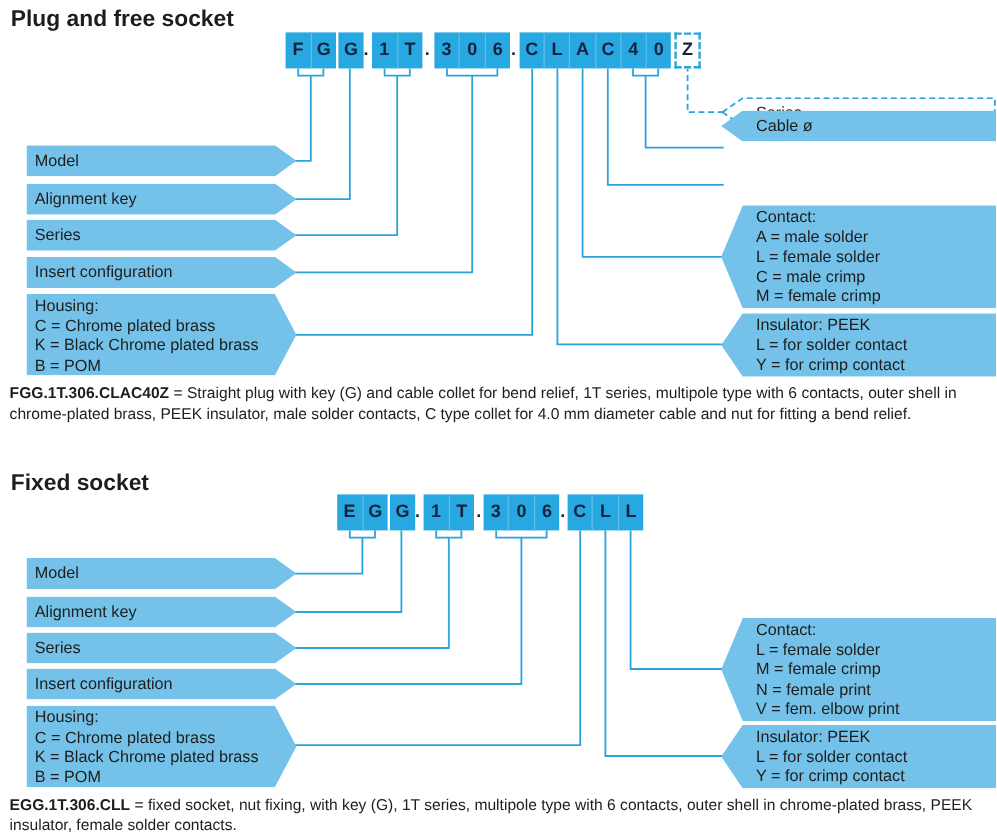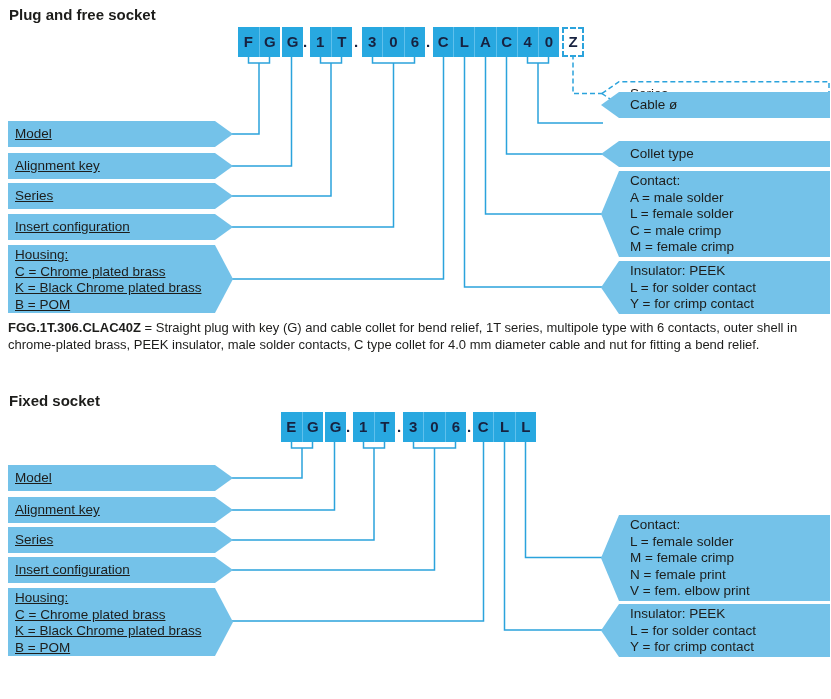--- a/index.html
+++ b/index.html
@@ -12,7 +12,7 @@
   .lines{position:absolute;left:0;top:0;width:831px;height:699px;pointer-events:none;}
   .lines path{fill:none;stroke:var(--line);stroke-width:1.5px;}
   .lines path.dash{stroke-dasharray:5 3;}
-  .sec-title{position:absolute;left:9px;font-size:15px;font-weight:bold;color:var(--ink);}
+  .sec-title{position:absolute;left:9px;font-size:19px;font-weight:bold;color:var(--ink);}
   
   .grp{position:absolute;height:30px;display:flex;background:var(--box);}
   .cell{flex:1;text-align:center;line-height:30px;font-size:15px;font-weight:bold;color:var(--code-ink);}

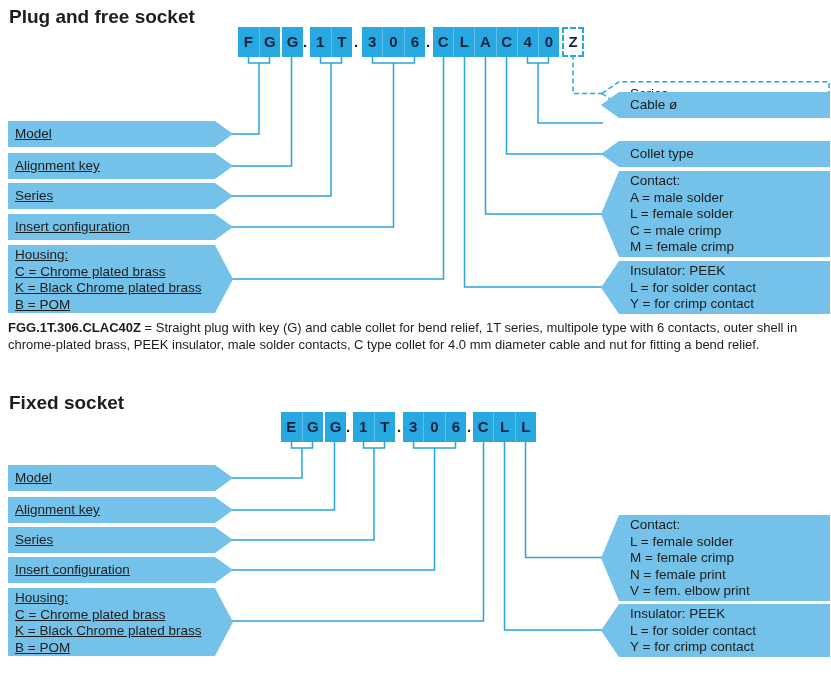--- a/index.html
+++ b/index.html
@@ -23,7 +23,7 @@
   
   .banner{position:absolute;background:var(--banner);color:var(--ink);font-size:13.5px;}
   .banner .txt{display:block;white-space:pre-line;}
-  .banner-l{left:8px;width:225px;clip-path:polygon(0 0,calc(100% - 18px) 0,100% 50%,calc(100% - 18px) 100%,0 100%);padding-left:7px;text-decoration:underline;}
+  .banner-l{left:22px;width:225px;clip-path:polygon(0 0,calc(100% - 18px) 0,100% 50%,calc(100% - 18px) 100%,0 100%);padding-left:7px;}
   .banner-r{left:601px;width:229px;clip-path:polygon(0 50%,18px 0,100% 0,100% 100%,18px 100%);padding-left:29px;}
   .one{height:26px;line-height:26px;}
   .multi{padding-top:2px;line-height:16.5px;}

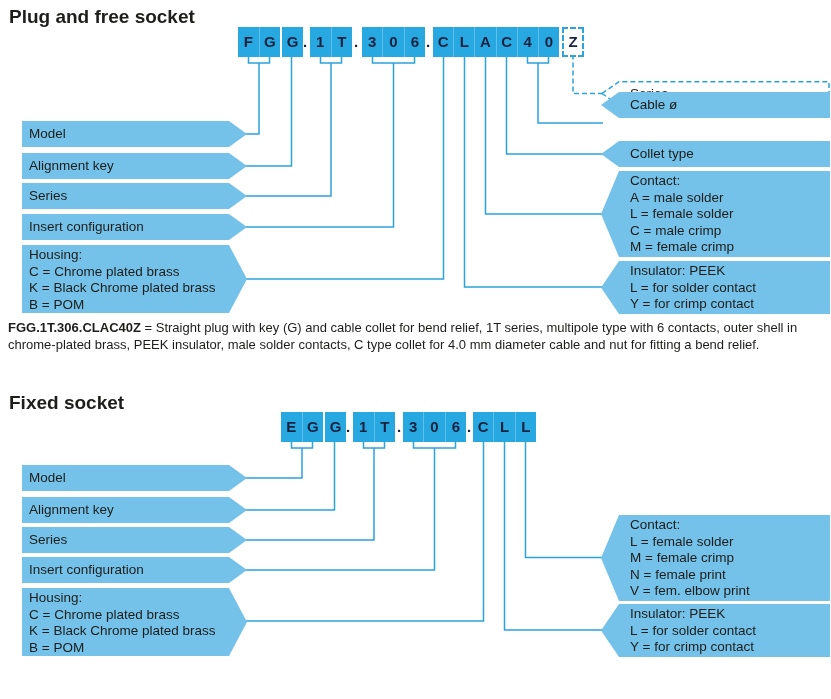--- a/index.html
+++ b/index.html
@@ -131,9 +131,6 @@
   <div class="banner banner-r one" style="top:92px">
       <span class="txt">Cable ø</span>
     </div>
-  <div class="banner banner-r one" style="top:141px">
-      <span class="txt">Collet type</span>
-    </div>
   <div class="banner banner-r multi" style="top:171px;height:86px">
       <span class="txt">Contact:
 A = male solder

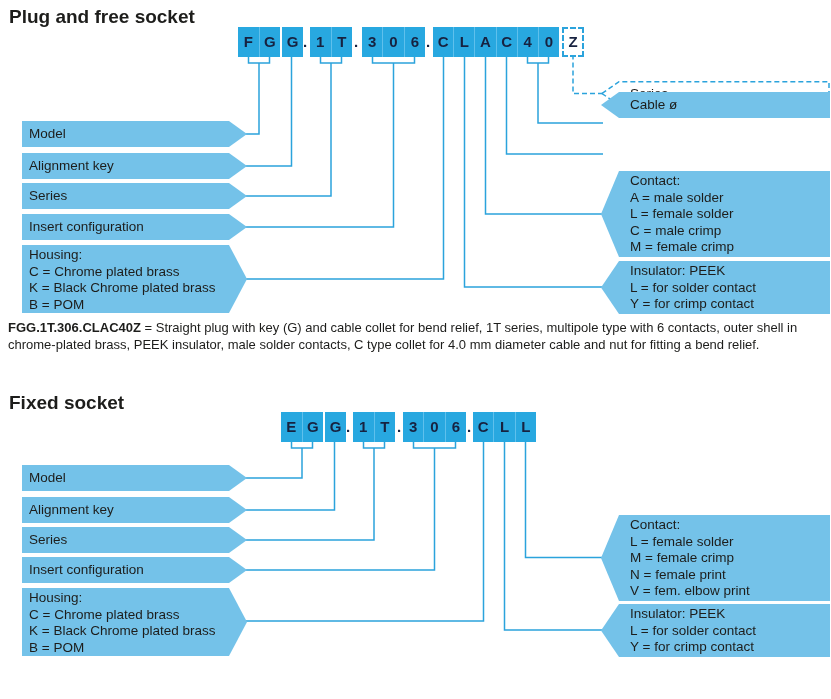--- a/index.html
+++ b/index.html
@@ -205,6 +205,7 @@
 Y = for crimp contact</span>
     </div>
 
+  <p class="desc" style="top:663px"><b>EGG.1T.306.CLL</b><span> = fixed socket, nut fixing, with key (G), 1T series, multipole type with 6 contacts, outer shell in chrome-plated brass, PEEK insulator, female solder contacts.</span></p>
 
 </div>
 

